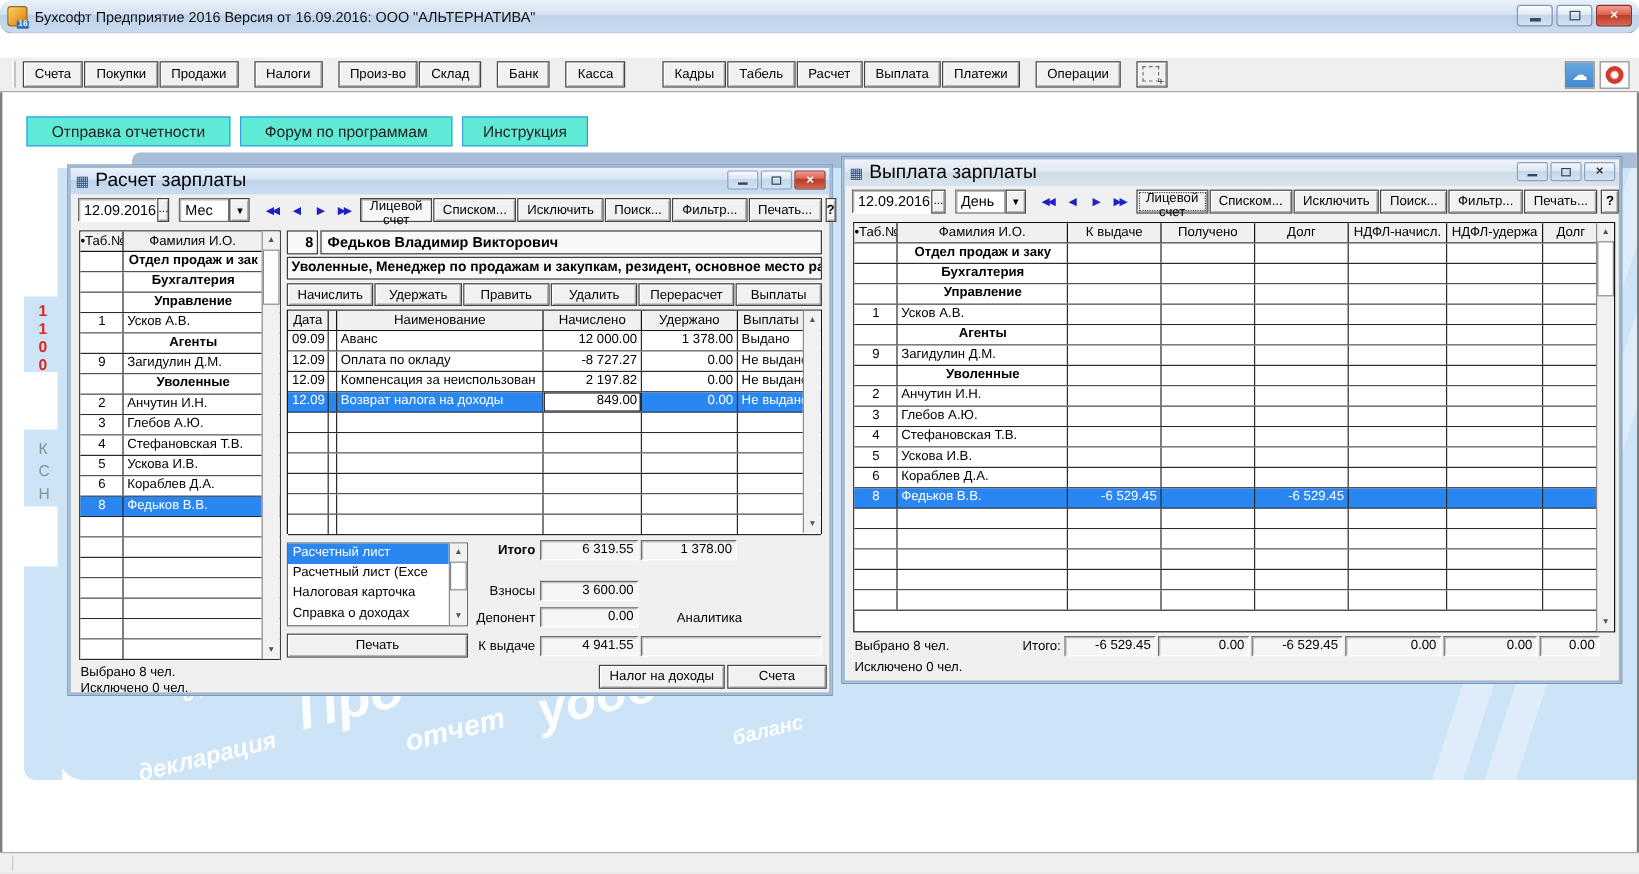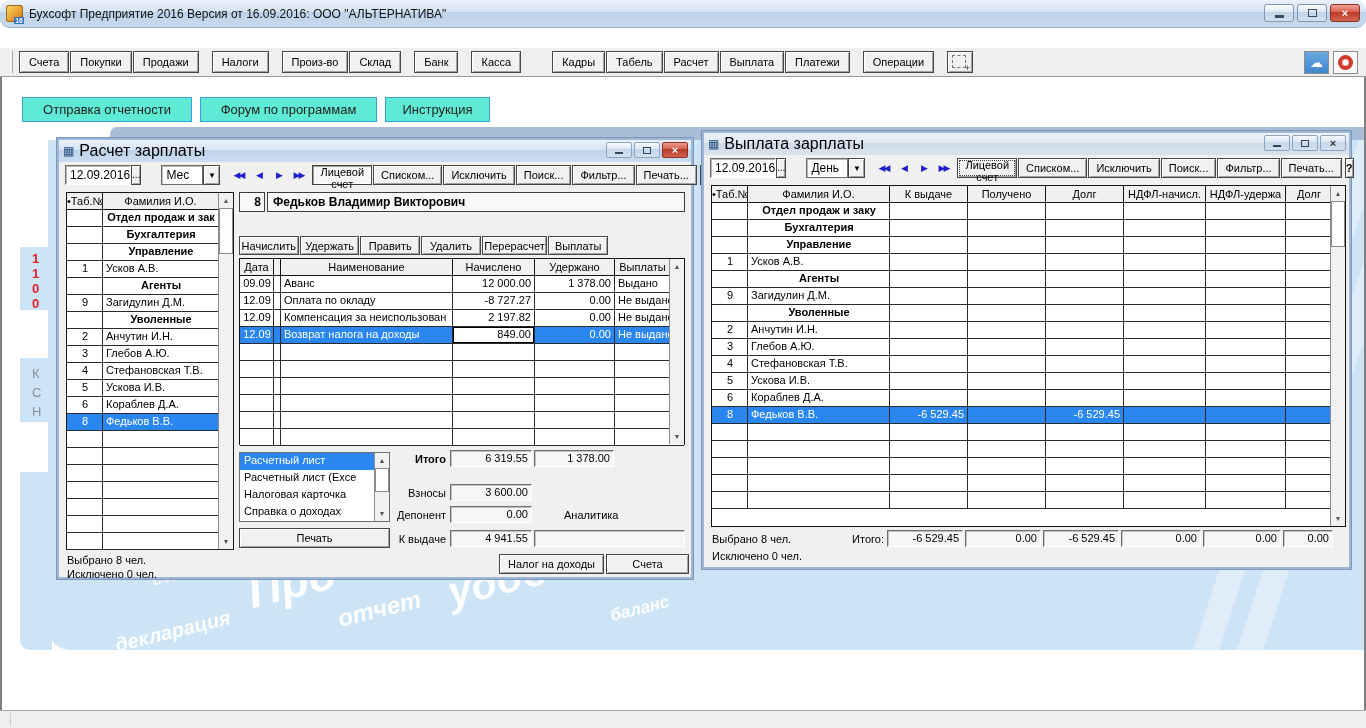--- a/index.html
+++ b/index.html
@@ -105,7 +105,7 @@
     border-right-color:#fff; border-bottom-color:#fff; box-shadow:inset 1px 1px 0 #b9b9b9;
     font-size:12px; padding:2px 0 0 4px; }
   .smbtn { width:16px; height:20px; font-size:10px; line-height:1; }
-  .combo { display:flex; margin-left:20px; }
+  .combo { display:flex; margin-left:8px; }
   .combobox { width:42px; height:20px; background:#fff; border:1px solid #6e6e6e;
     box-shadow:inset 1px 1px 0 #b9b9b9; font-size:12px; padding:2px 0 0 4px; }
   .combobtn { width:17px; height:20px; font-size:8px; }

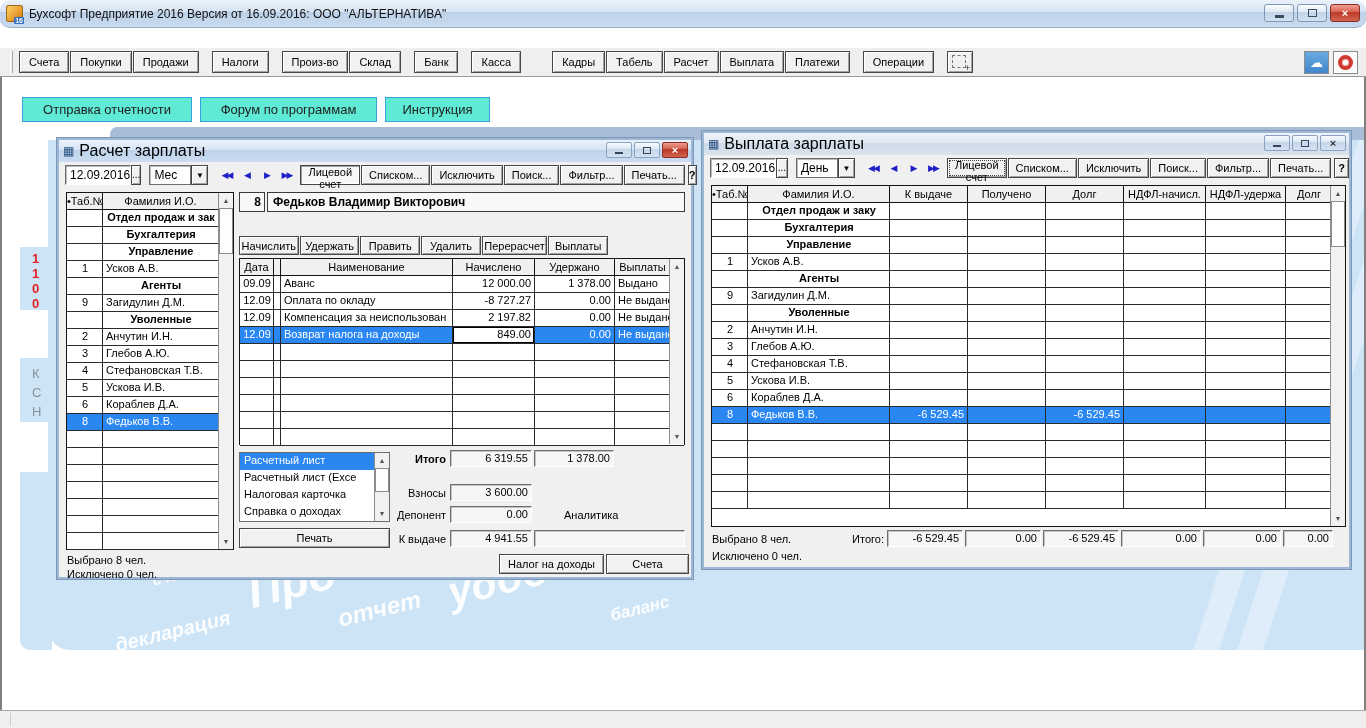--- a/index.html
+++ b/index.html
@@ -395,6 +395,7 @@
 
       <div class="empid" data-name="employee-id-box">8</div>
       <div class="empname" data-name="employee-name-box">Федьков Владимир Викторович</div>
+      <div class="empdesc" data-name="employee-description-box">Уволенные, Менеджер по продажам и закупкам, резидент, основное место ра</div>
       <div class="actions" data-name="calc-action-buttons">
           <button class="btn3d" data-name="action-button">Начислить</button>
           <button class="btn3d" data-name="action-button">Удержать</button>

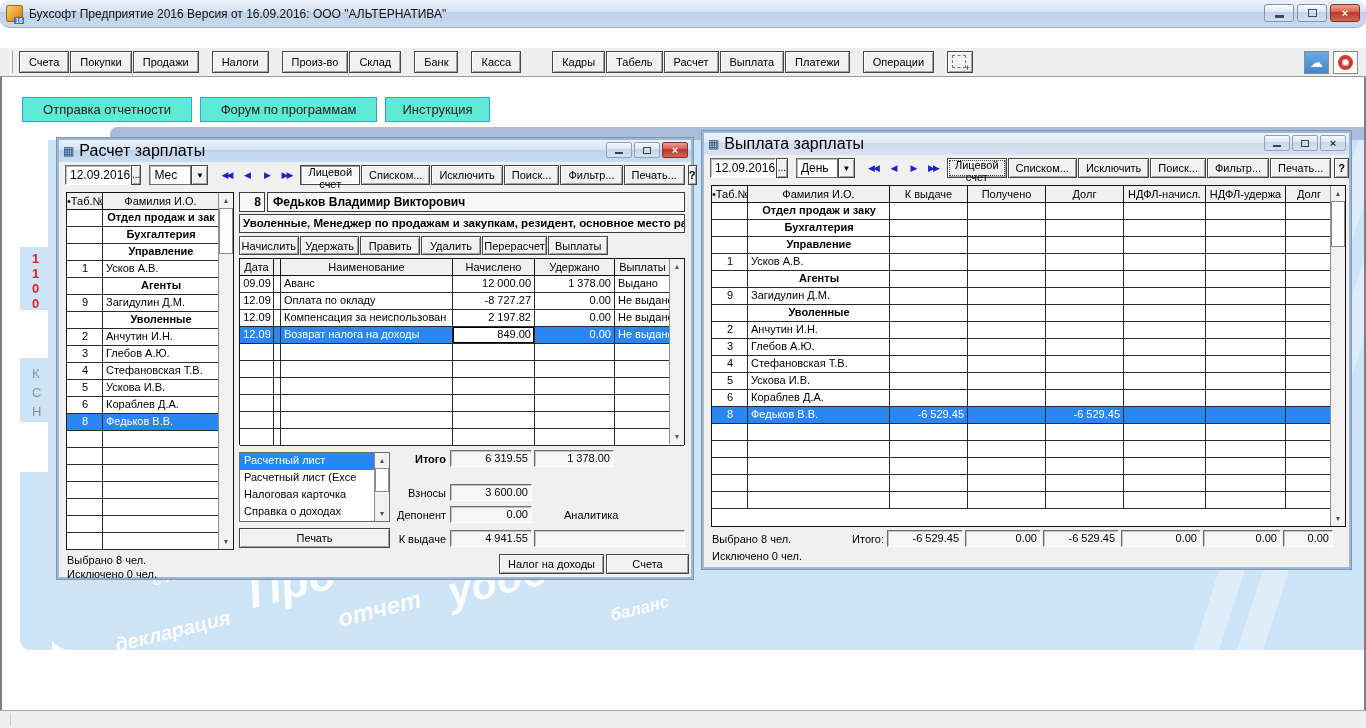--- a/index.html
+++ b/index.html
@@ -160,7 +160,7 @@
     border:1px solid #3c3c3c; font-weight:bold; font-size:12px; padding:2px 0 0 5px; overflow:hidden; white-space:nowrap; }
   .empdesc { position:absolute; left:180px; top:74px; width:446px; height:19px; background:#f8f8f8;
     border:1px solid #3c3c3c; font-weight:bold; font-size:11.5px; padding:2px 0 0 3px; overflow:hidden; white-space:nowrap; }
-  .actions { position:absolute; left:180px; top:96px; width:369px; display:flex; gap:1px; }
+  .actions { position:absolute; left:180px; top:96px; width:446px; display:flex; gap:1px; }
   .actions .btn3d { flex:1; height:19px; font-size:11px; }
 
   .listbox { position:absolute; left:180px; top:312px; width:151px; height:70px; background:#fff;

